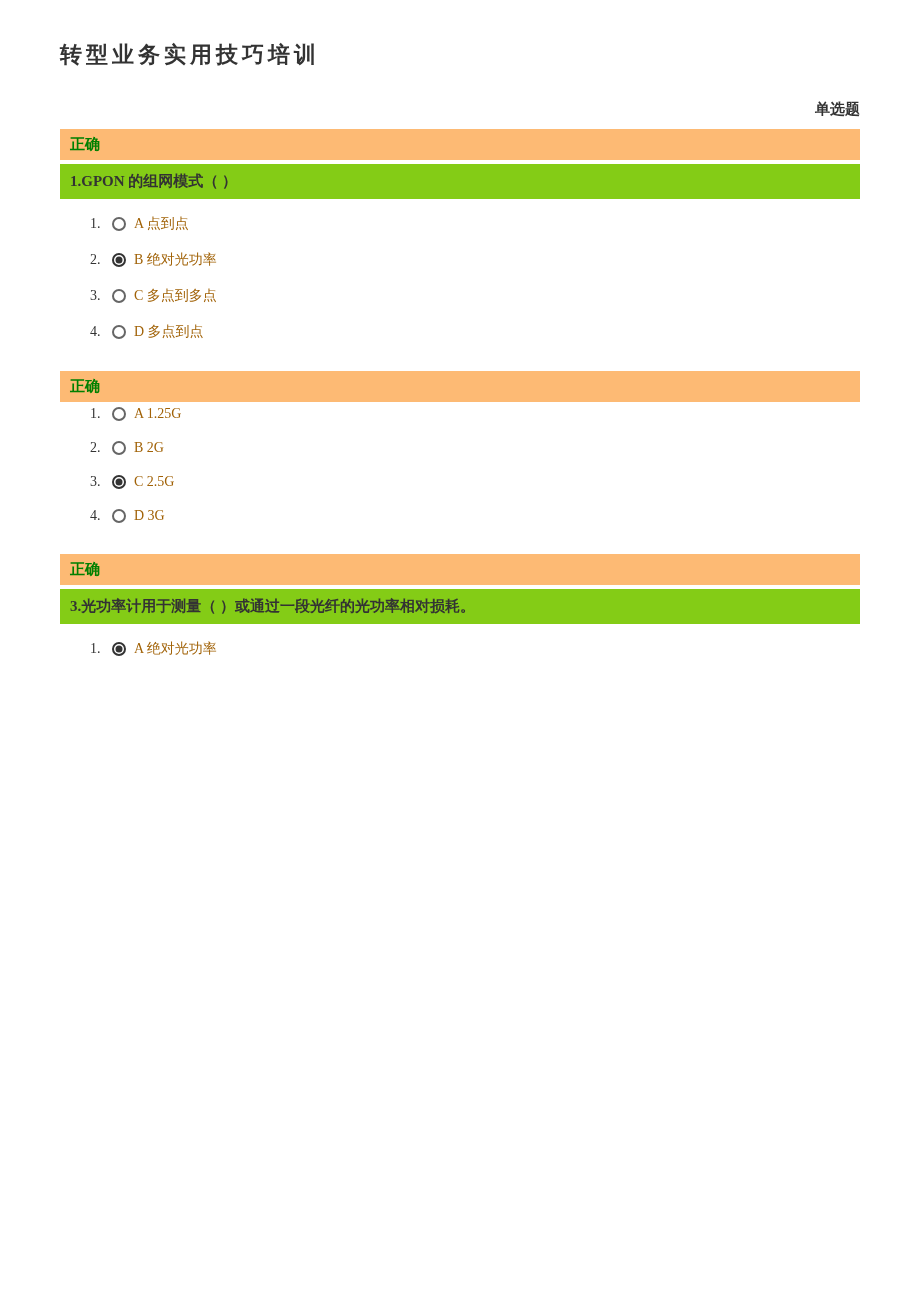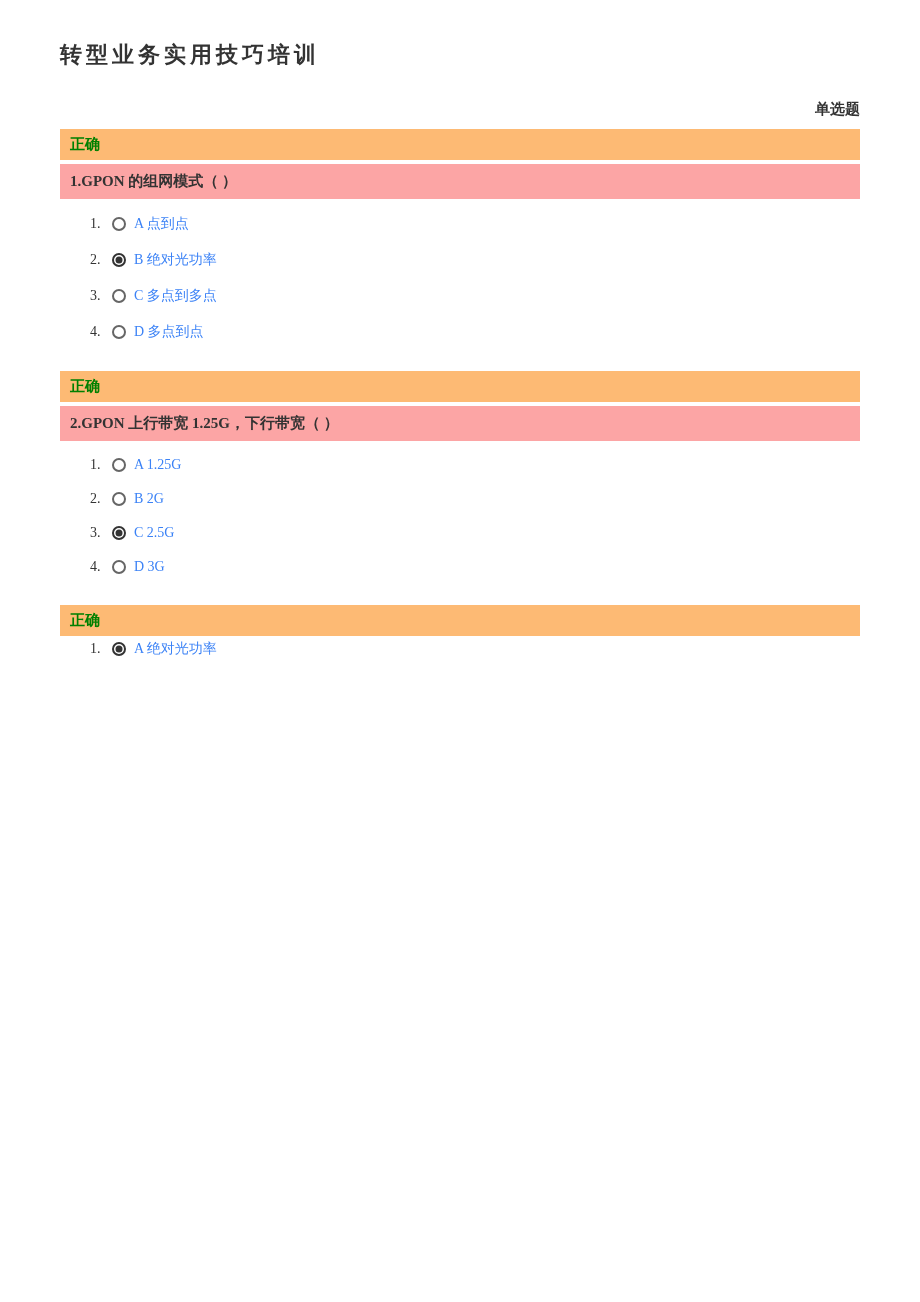--- a/index.html
+++ b/index.html
@@ -54,7 +54,7 @@
     }
 
     .question-text-bar {
-      background-color: #fca5a5;
+      background-color: #84cc16;
       padding: 8px 10px;
       font-size: 15px;
       font-weight: bold;

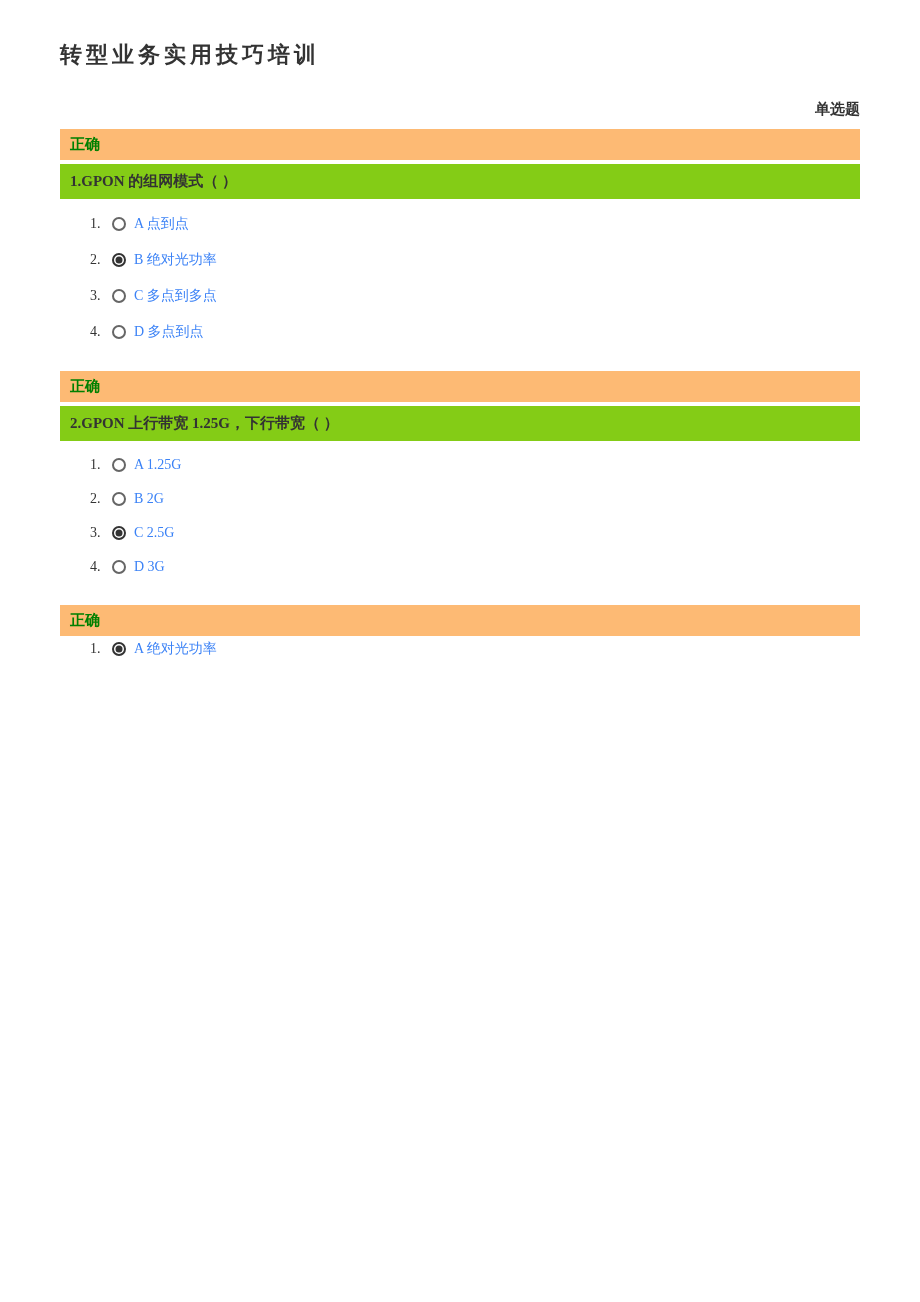--- a/index.html
+++ b/index.html
@@ -111,7 +111,7 @@
 
     .option-text {
       font-size: 14px;
-      color: #3b82f6;
+      color: #a16207;
     }
   </style>
 </head>

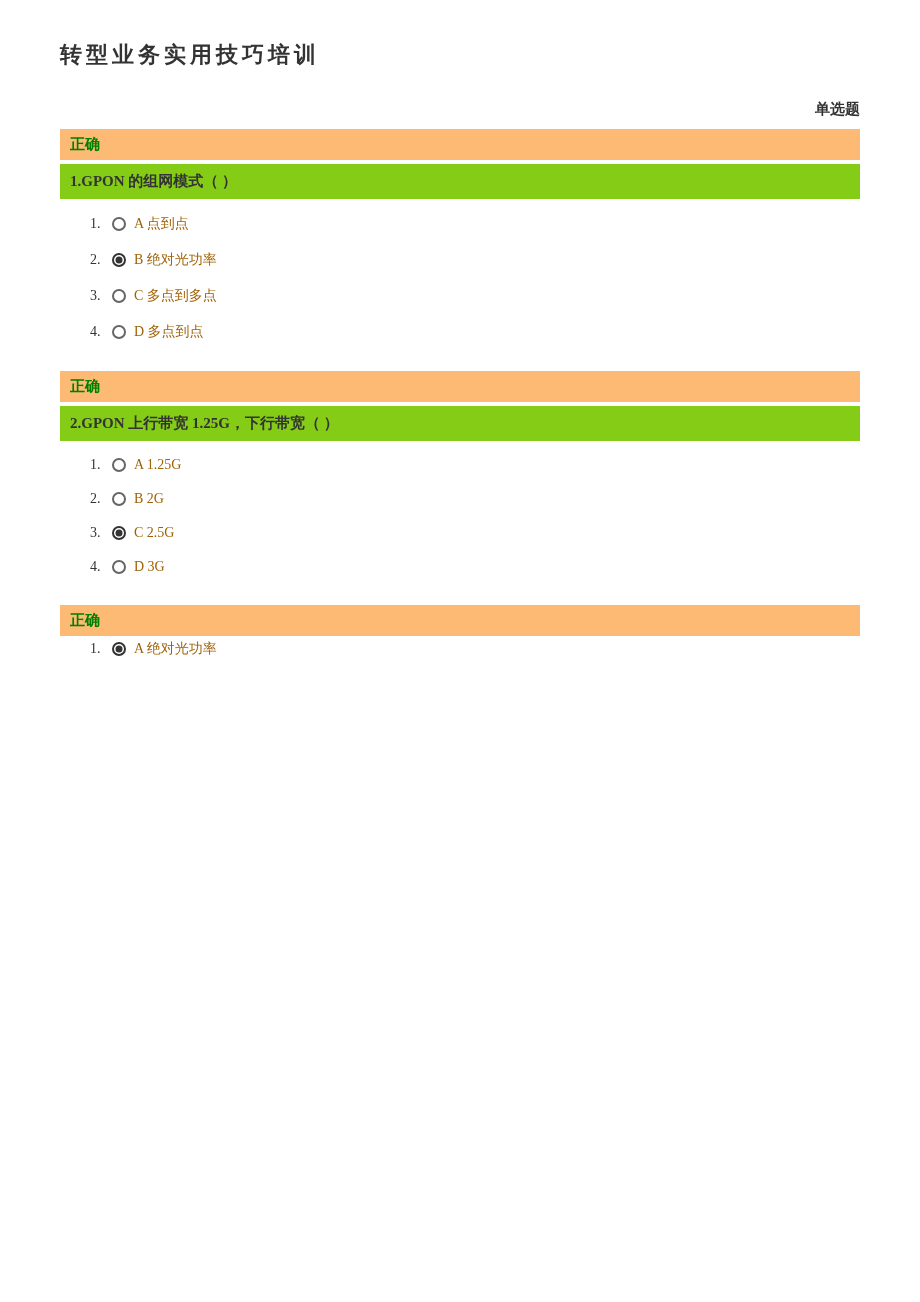--- a/index.html
+++ b/index.html
@@ -156,9 +156,6 @@
   <div class="status-bar">
     <span class="status-correct">正确</span>
   </div>
-  <div class="question-text-bar">
-    <span>2.GPON 上行带宽 1.25G，下行带宽（ ）</span>
-  </div>
   <ul class="options-list">
     <li>
       <span class="option-number">1.</span>

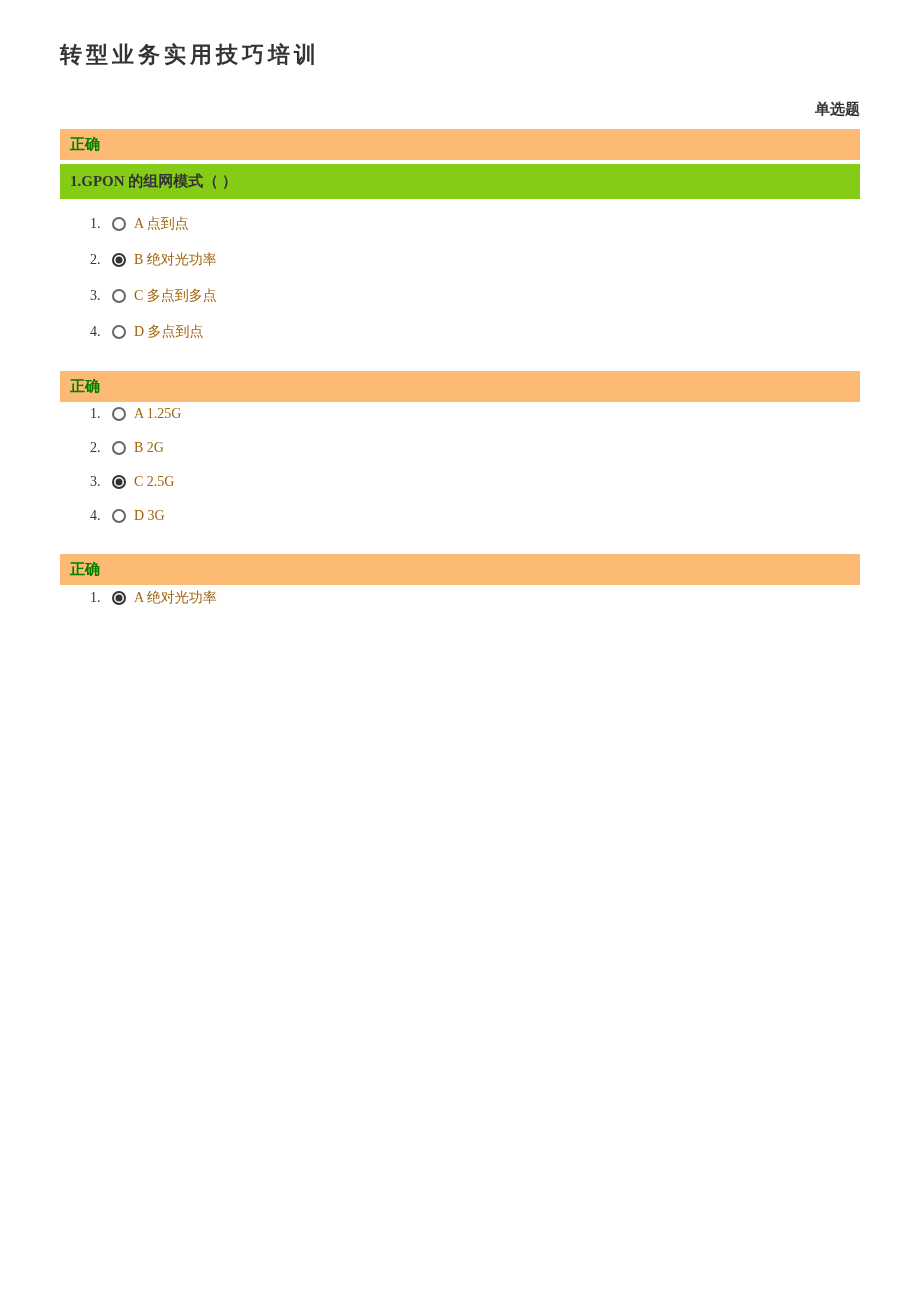--- a/index.html
+++ b/index.html
@@ -184,6 +184,9 @@
   <div class="status-bar">
     <span class="status-correct">正确</span>
   </div>
+  <div class="question-text-bar">
+    <span>3.光功率计用于测量（ ）或通过一段光纤的光功率相对损耗。</span>
+  </div>
   <ul class="options-list">
     <li>
       <span class="option-number">1.</span>

